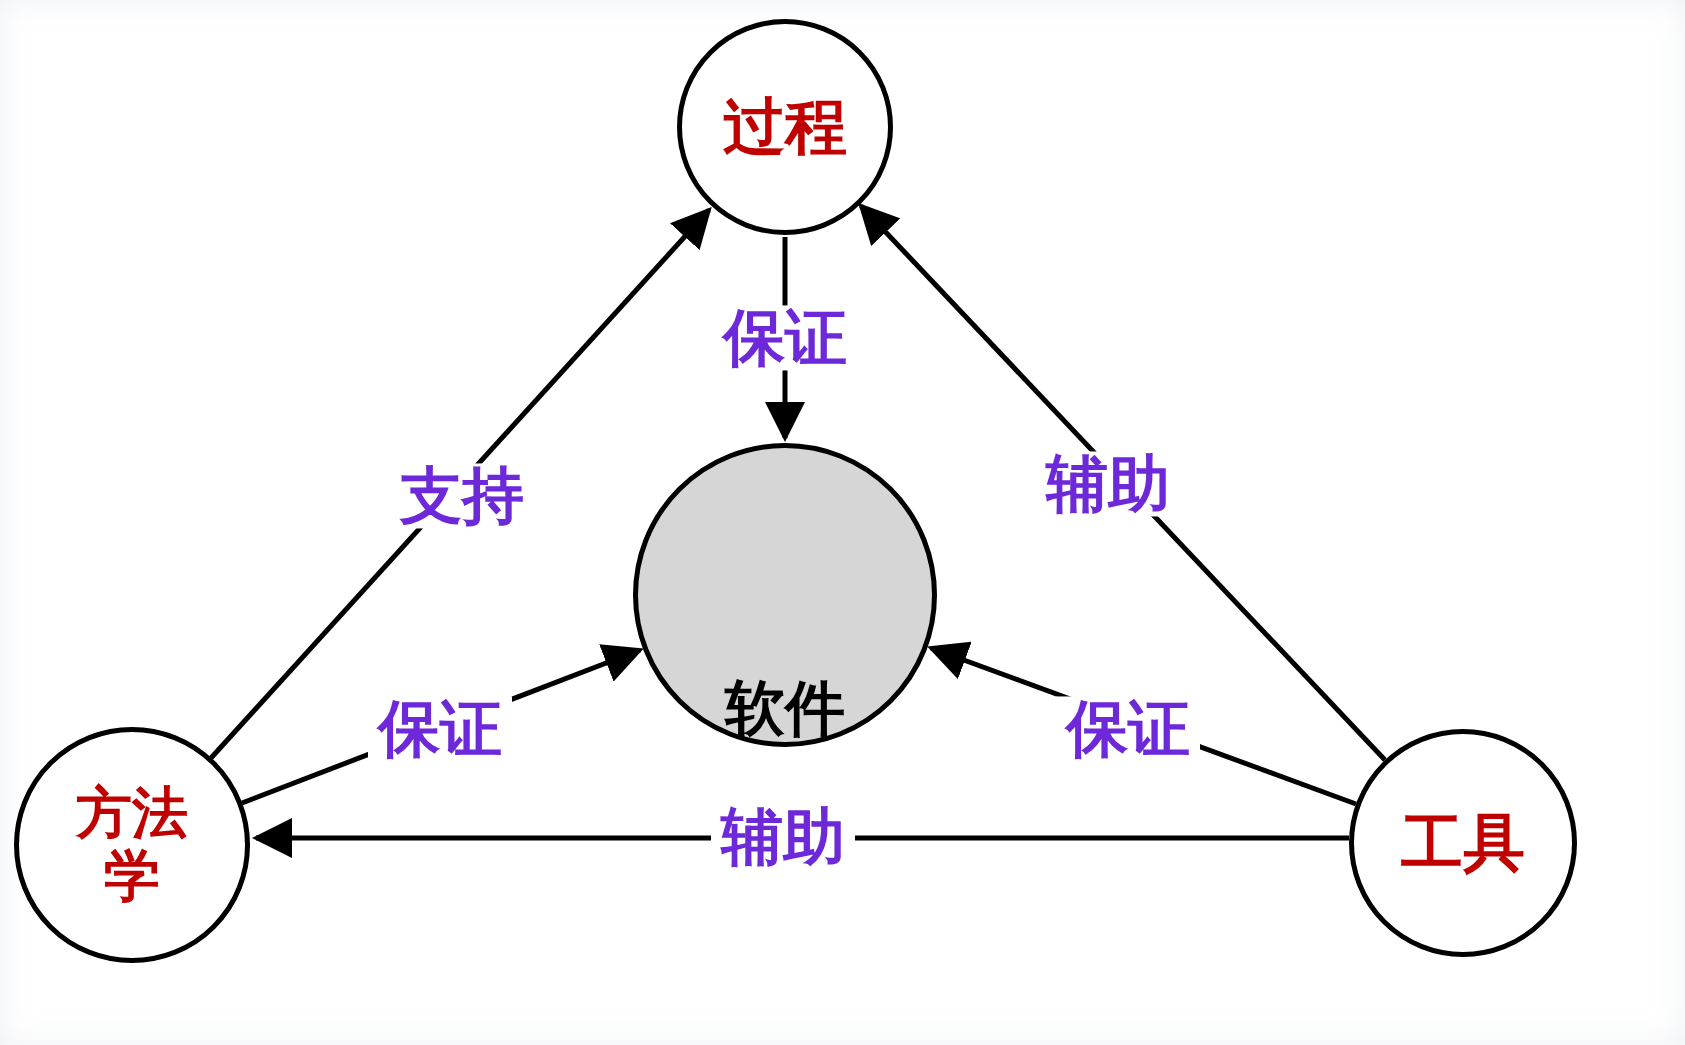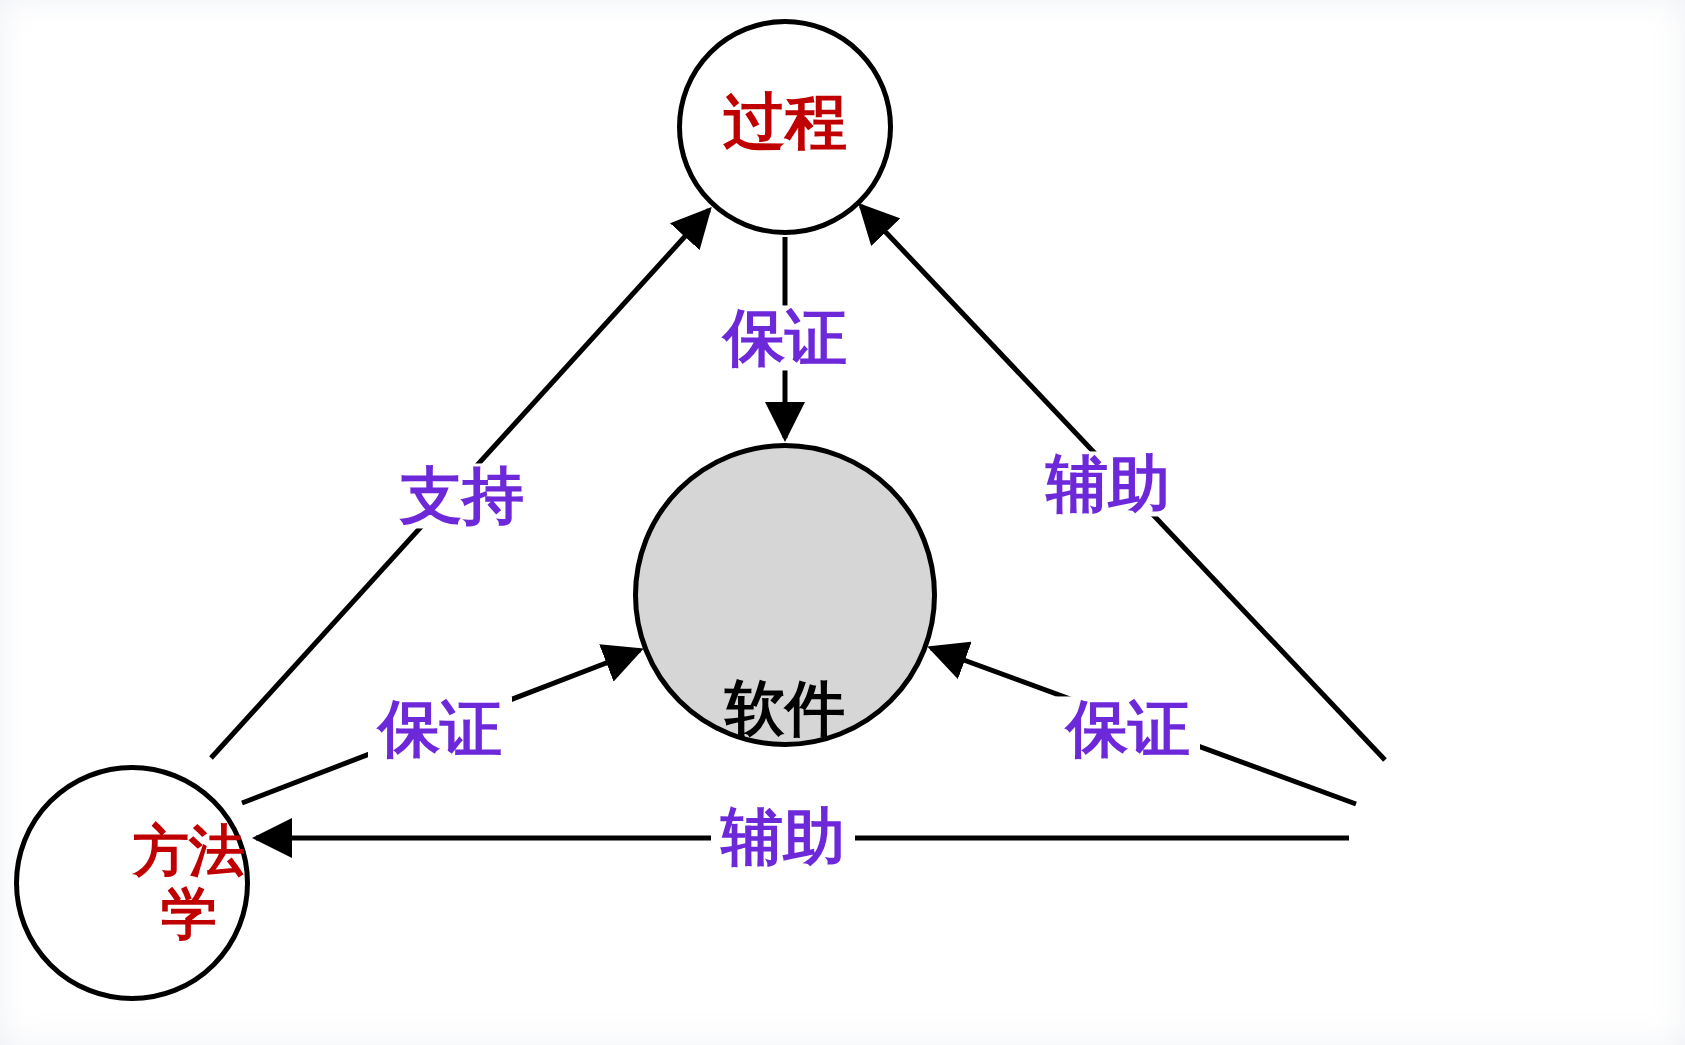--- a/index.html
+++ b/index.html
@@ -88,7 +88,7 @@
   </svg>
 
   <div class="node" style="left:677px; top:19px; width:216px; height:216px;">
-    <div class="node-label" style="font-size:62px;font-family:Liberation Mono, monospace;">过程</div>
+    <div class="node-label" style="font-size:62px;">过程</div>
   </div>
 
   <div class="node node--quality" style="left:633px; top:443px; width:304px; height:304px;align-items:flex-end;">

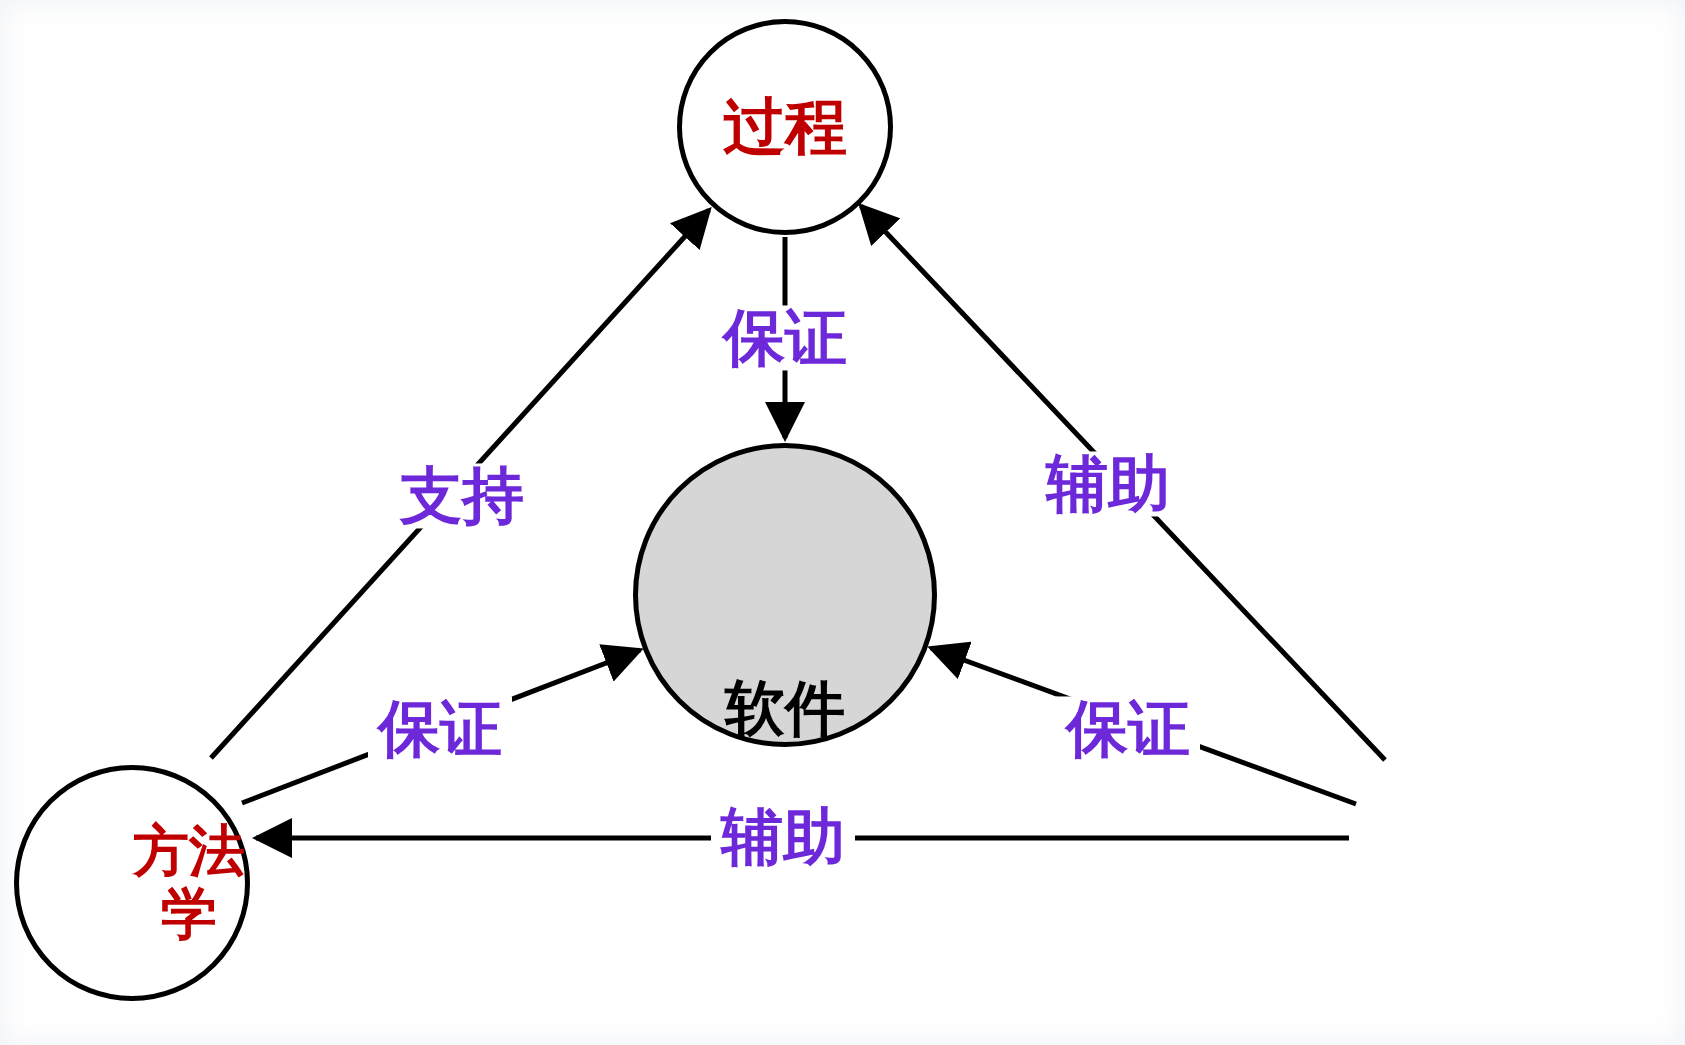--- a/index.html
+++ b/index.html
@@ -97,7 +97,7 @@
     </div>
   </div>
 
-  <div class="node" style="left:14px; top:765px; width:236px; height:236px;justify-content:flex-end;">
+  <div class="node" style="left:14px; top:727px; width:236px; height:236px;">
     <div class="node-label" style="font-size:56px;">
       <span>方法</span>
       <span>学</span>

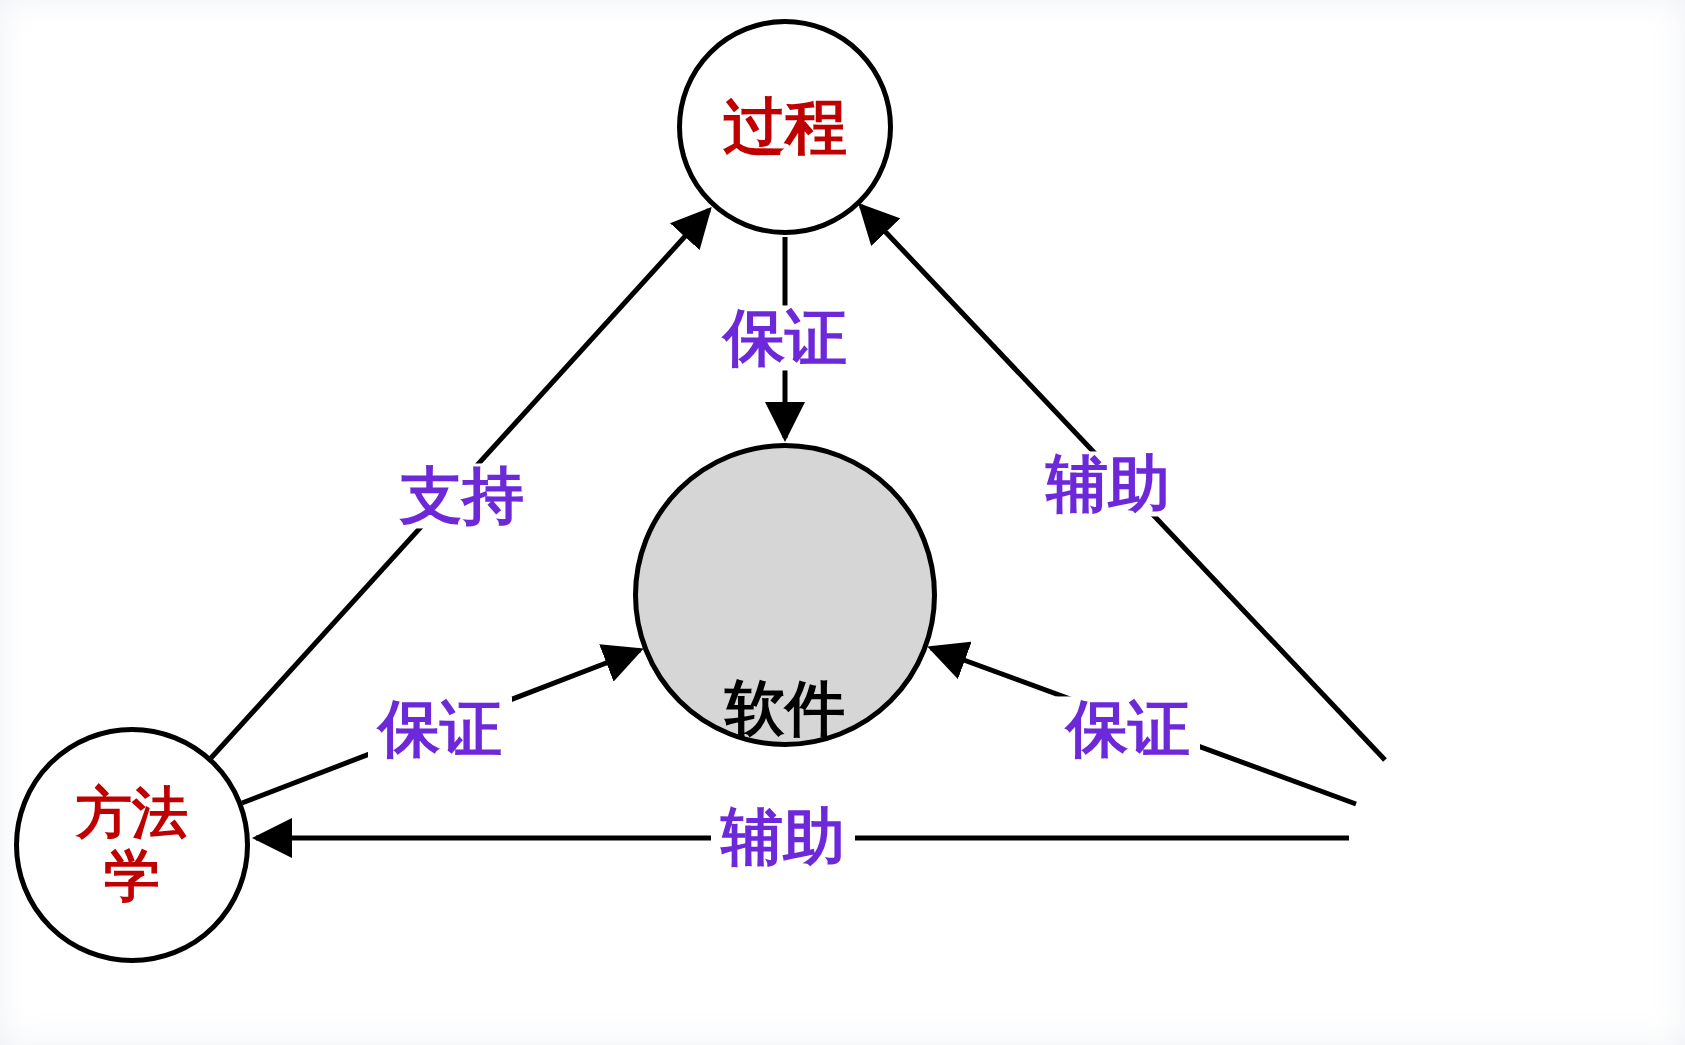--- a/index.html
+++ b/index.html
@@ -104,6 +104,9 @@
     </div>
   </div>
 
+  <div class="node" style="left:1349px; top:729px; width:228px; height:228px;">
+    <div class="node-label" style="font-size:62px;">工具</div>
+  </div>
 
   <div class="edge-label" style="left:785px; top:338px;">保证</div>
 

